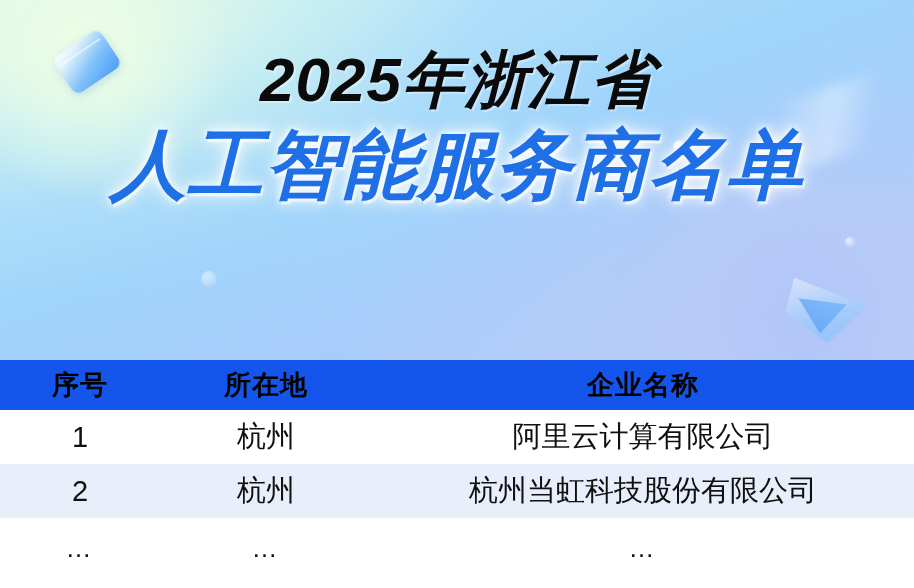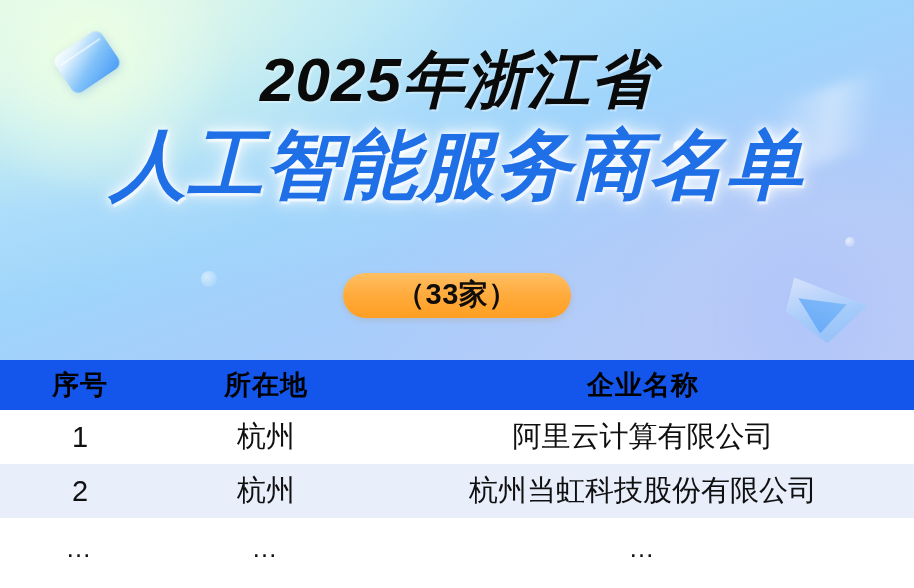--- a/index.html
+++ b/index.html
@@ -242,9 +242,6 @@
       <h2 class="title-line2">人工智能服务商名单</h2>
     </div>
 
-    <div class="badge-wrap">
-      <span class="badge">（33家）</span>
-    </div>
   </div>
 
   <table class="table">

